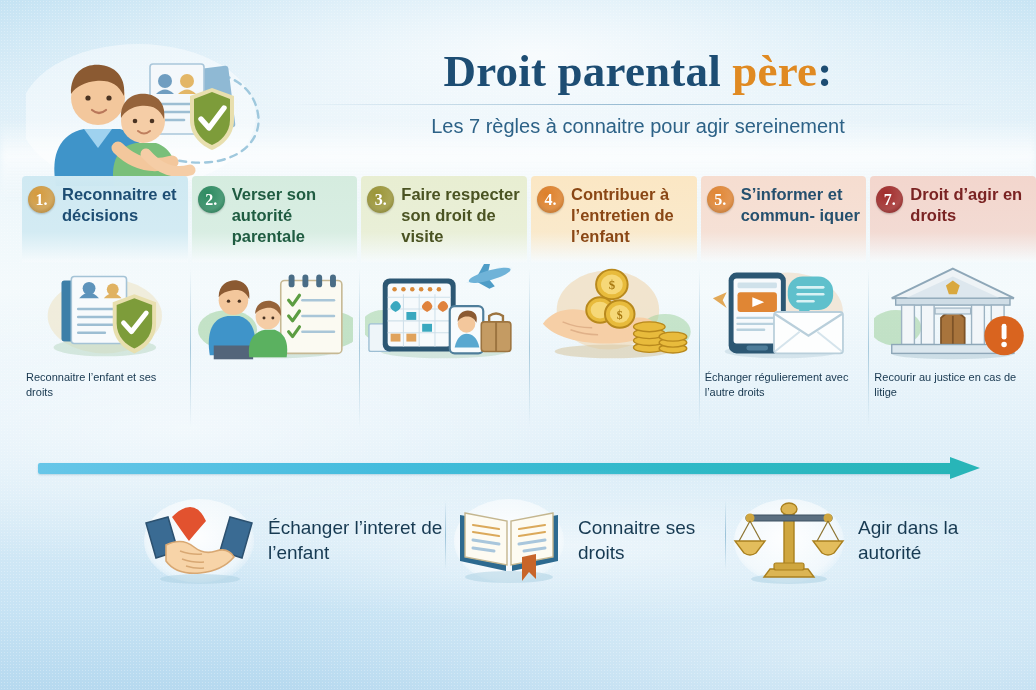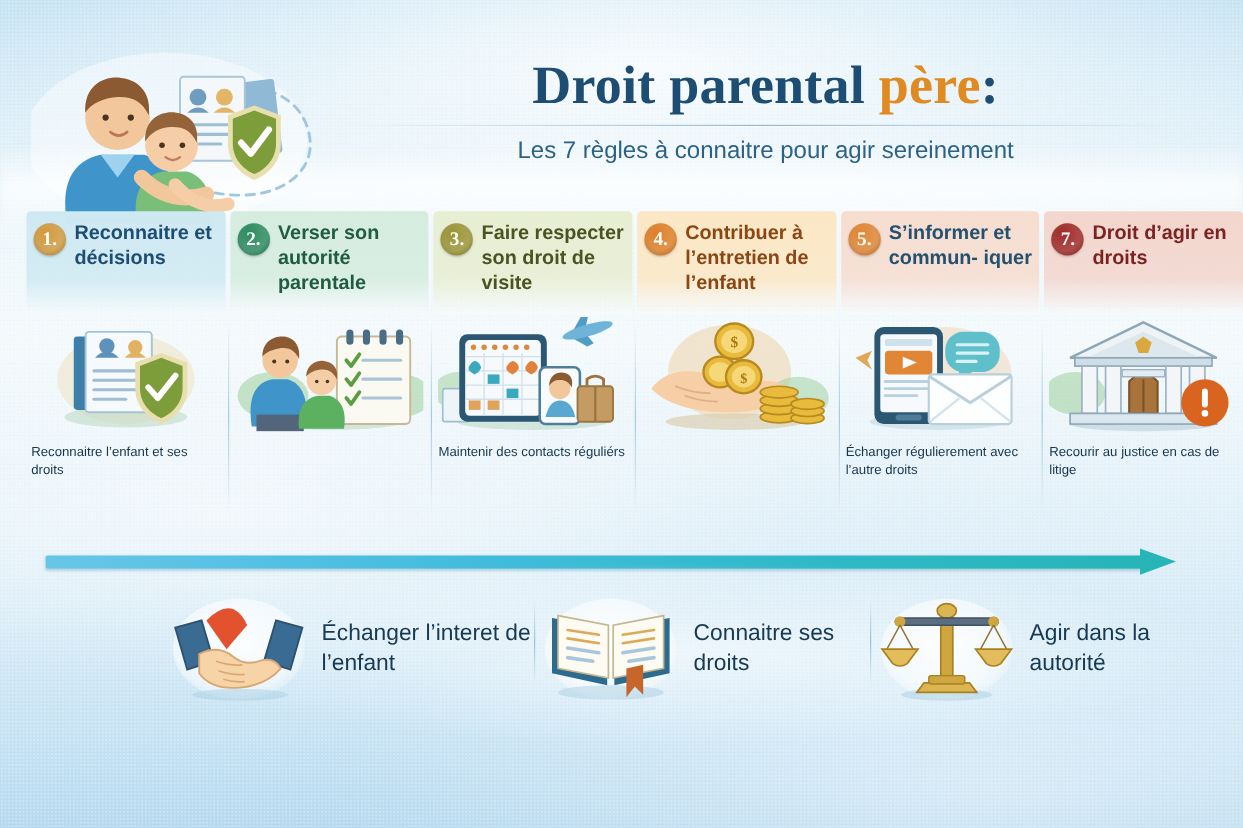--- a/index.html
+++ b/index.html
@@ -323,7 +323,6 @@
           <line x1="133" y1="58" x2="133" y2="88" stroke="#9c7440" stroke-width="2"></line>
         </svg>
       </div>
-      <div class="caption">Maintenir des contacts réguliérs</div>
       <div class="vdiv"></div>
     </div>
 

